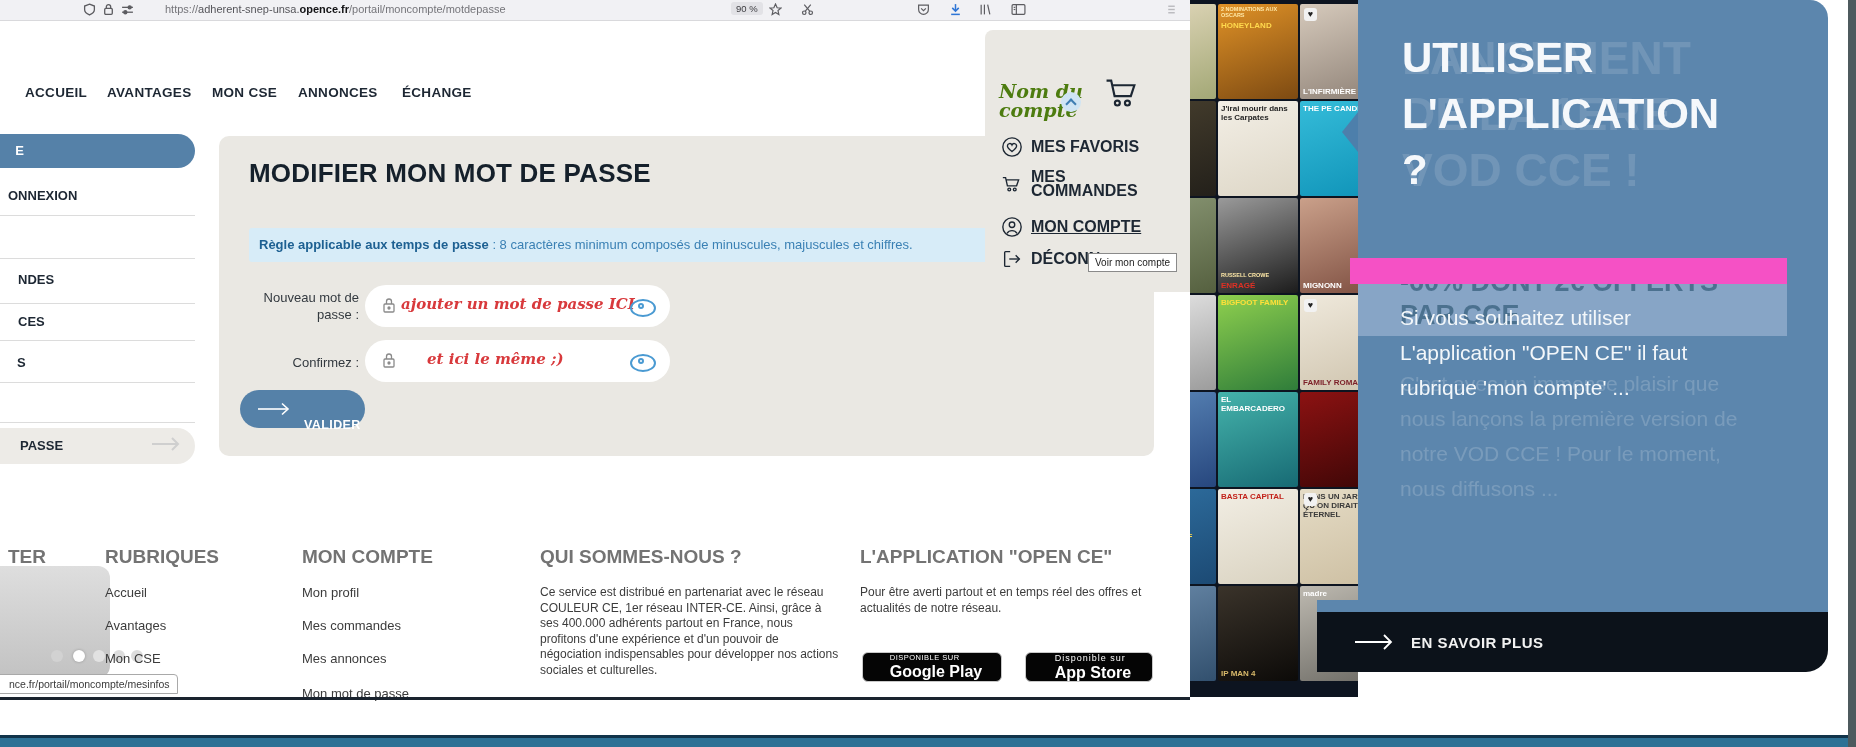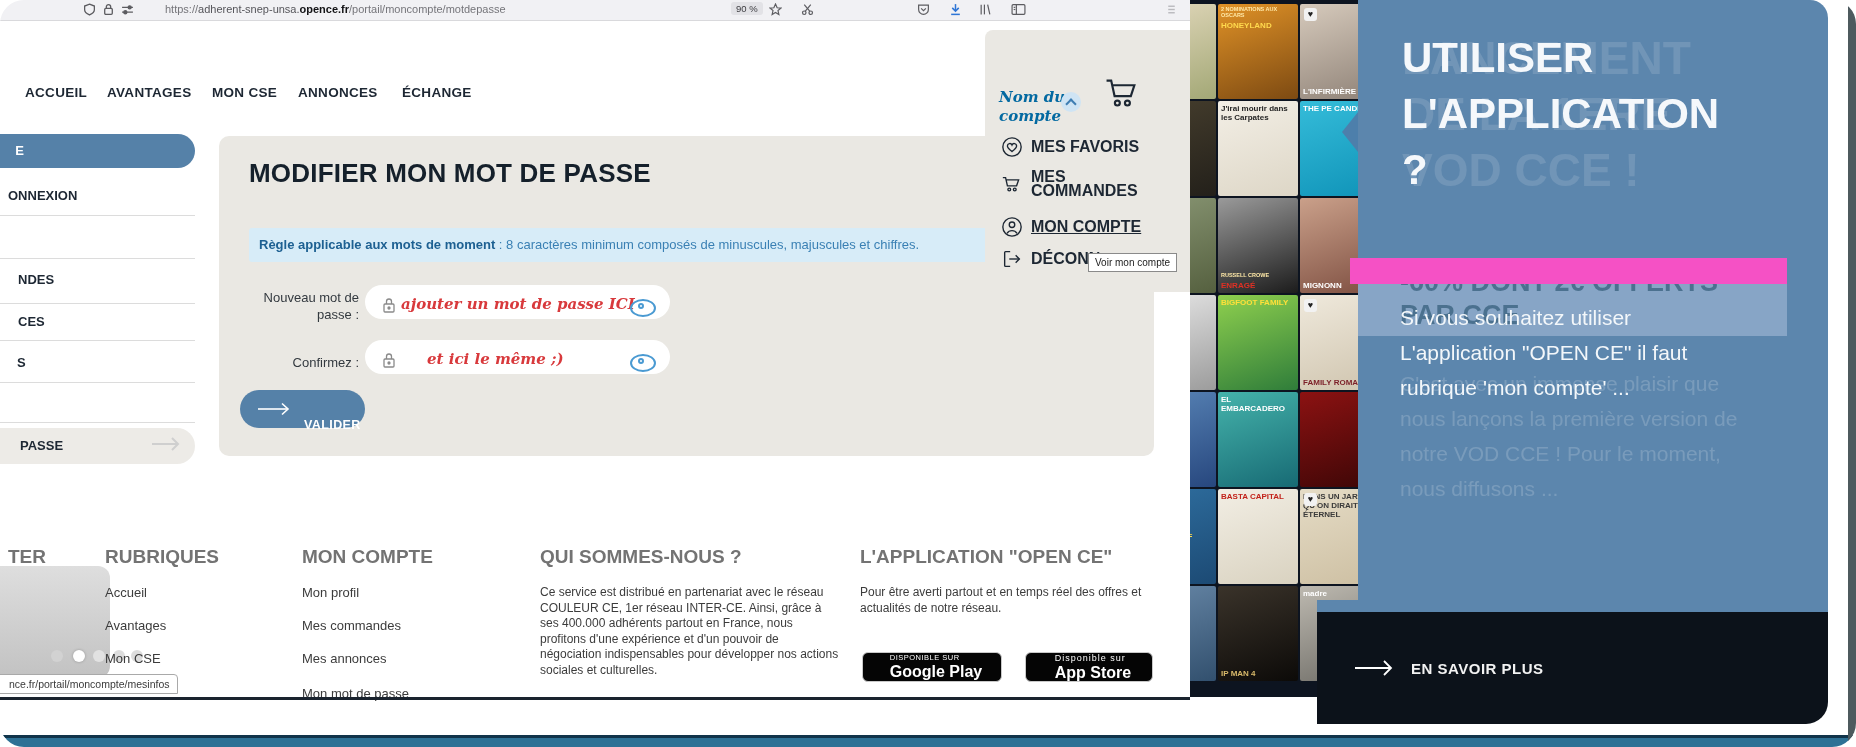--- a/index.html
+++ b/index.html
@@ -4,7 +4,7 @@
 <style>
   html,body{margin:0;padding:0;background:#ffffff;}
   #screen{position:relative;width:1856px;height:747px;overflow:hidden;background:#ffffff;
-          font-family:"Liberation Sans",sans-serif;color:#1d2733;border-radius:24px;}
+          font-family:"Liberation Sans",sans-serif;color:#1d2733;}
   .abs{position:absolute;}
   
   #chrome{left:0;top:0;width:1190px;height:20px;background:#f1f1f4;border-bottom:1px solid #d9d9dc;z-index:5;}

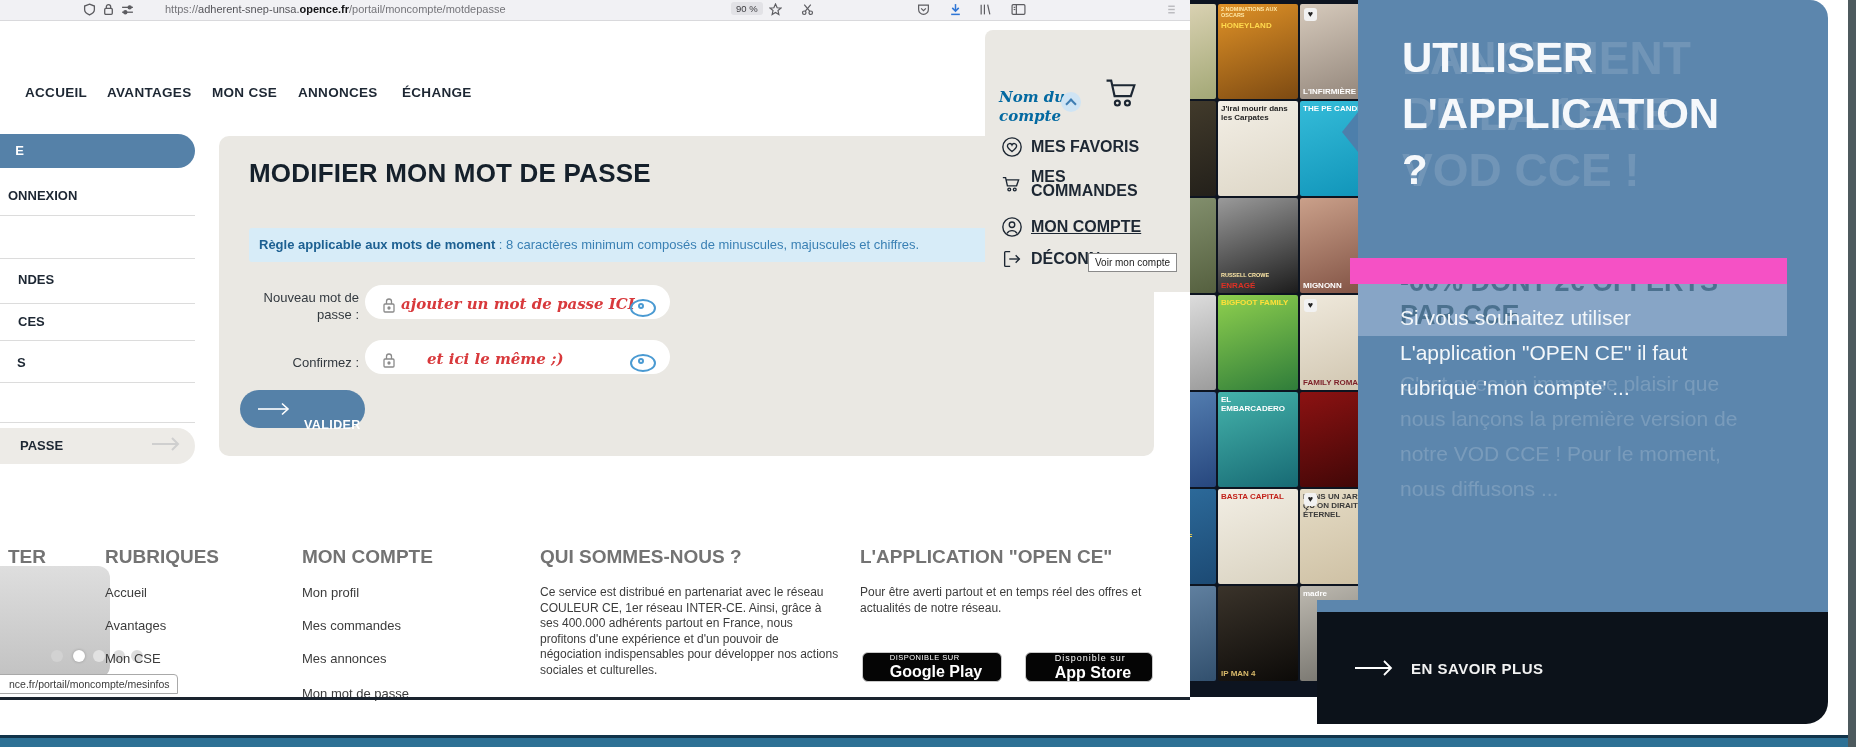--- a/index.html
+++ b/index.html
@@ -18,8 +18,8 @@
   .navitem{position:absolute;top:85px;font-size:13.5px;font-weight:800;letter-spacing:.3px;color:#1d2733;cursor:pointer;}
   
   #acct{left:985px;top:30px;width:211px;height:262px;background:#eae8e3;border-radius:8px 0 0 8px;z-index:6;}
-  #acctname{position:absolute;left:14px;top:58px;width:95px;font-family:"DejaVu Serif",serif;font-style:italic;
-            font-weight:bold;font-size:15px;line-height:19px;color:#0369a1;}
+  #acctname{position:absolute;left:14px;top:52px;width:95px;font-family:"DejaVu Serif",serif;font-style:italic;
+            font-weight:bold;font-size:19px;line-height:19px;color:#4d7c0f;}
   #chevcircle{position:absolute;left:76px;top:62px;width:20px;height:20px;border-radius:50%;background:#cfe4f4;}
   #chevcircle:after{content:"";position:absolute;left:6px;top:8px;width:6px;height:6px;border-left:2px solid #3e7db2;
             border-top:2px solid #3e7db2;transform:rotate(45deg);}

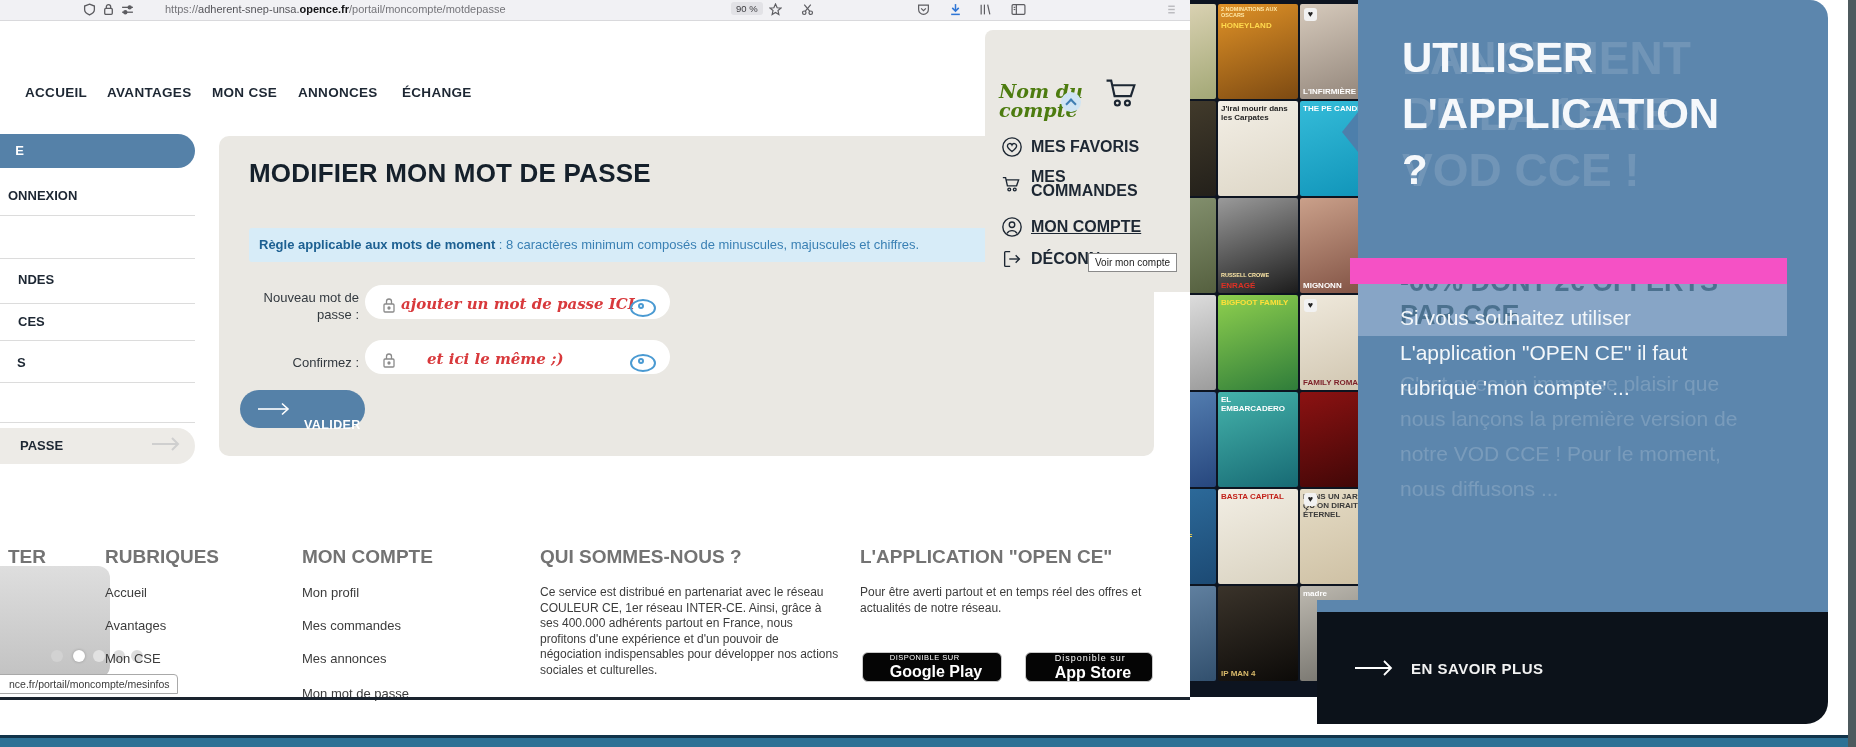--- a/index.html
+++ b/index.html
@@ -265,7 +265,7 @@
 
   <div id="card" class="abs">
     <div id="cardtitle">MODIFIER MON MOT DE PASSE</div>
-    <div id="rulebox"><b>Règle applicable aux mots de moment</b><span> : 8 caractères minimum composés de minuscules, majuscules et chiffres.</span></div>
+    <div id="rulebox"><b>Règle applicable aux temps de passe</b><span> : 8 caractères minimum composés de minuscules, majuscules et chiffres.</span></div>
 
     <div class="flabel" style="left:22px;top:153px">
       <div>Nouveau mot de</div>

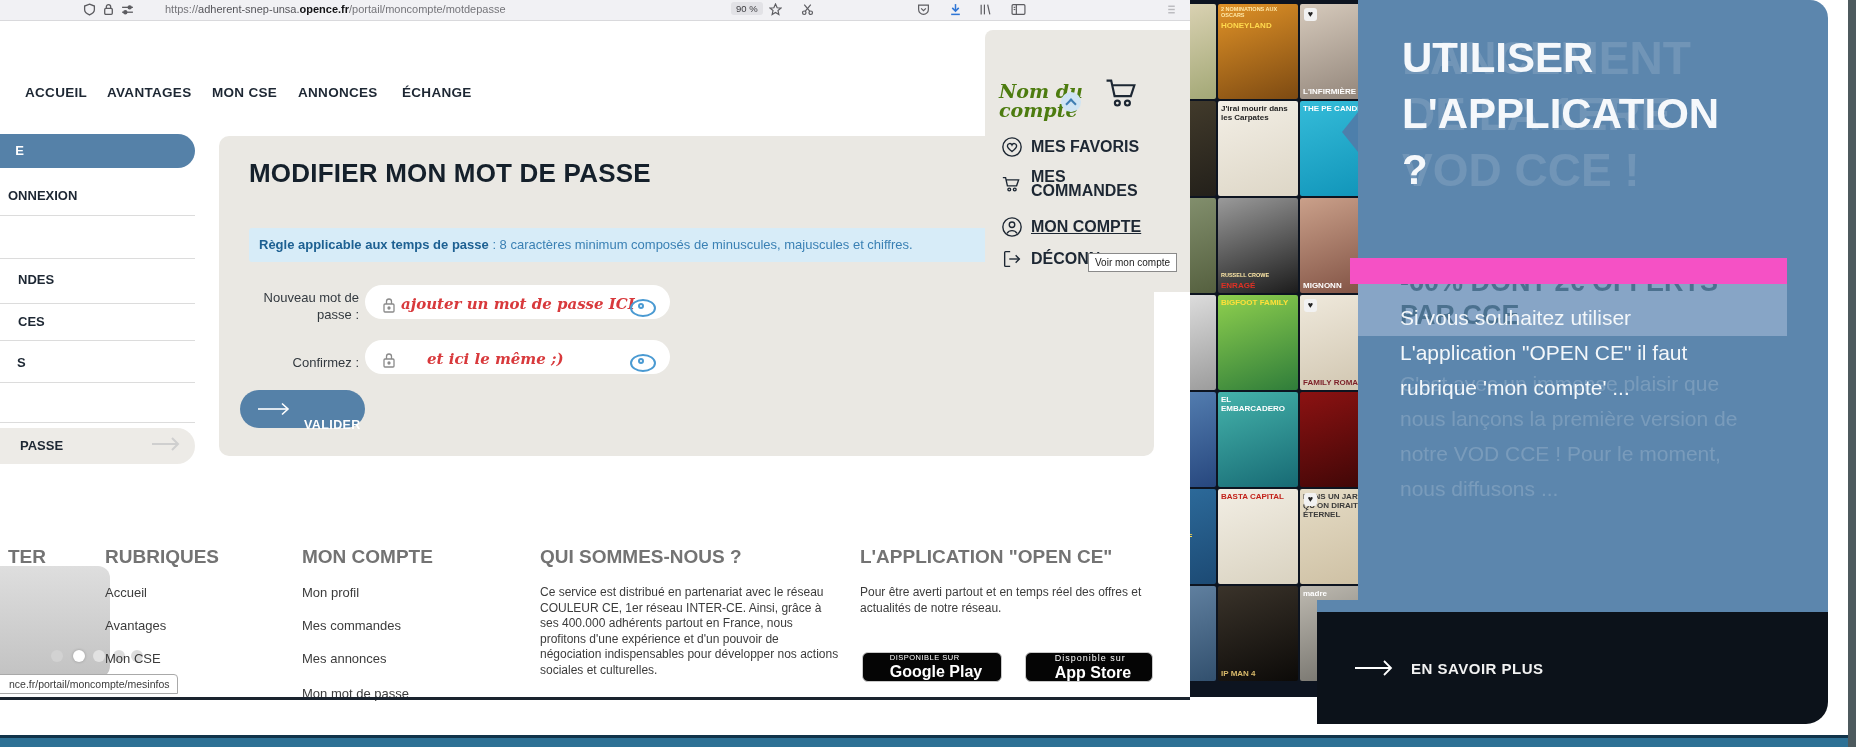--- a/index.html
+++ b/index.html
@@ -45,7 +45,7 @@
            font-size:13px;line-height:34px;padding-left:10px;color:#3a80b4;}
   #rulebox b{color:#1d6092;}
   .flabel{position:absolute;width:118px;text-align:right;font-size:13px;color:#33393f;line-height:17px;}
-  .pill{position:absolute;left:146px;width:305px;height:34px;background:#ffffff;border-radius:22px;}
+  .pill{position:absolute;left:146px;width:305px;height:42px;background:#ffffff;border-radius:22px;}
   .lockic{position:absolute;left:17px;top:11px;width:14px;height:18px;color:#8a8a8a;}
   .script{position:absolute;top:10px;font-family:"DejaVu Serif",serif;font-style:italic;font-weight:bold;
           font-size:15px;color:#d8393c;white-space:nowrap;}

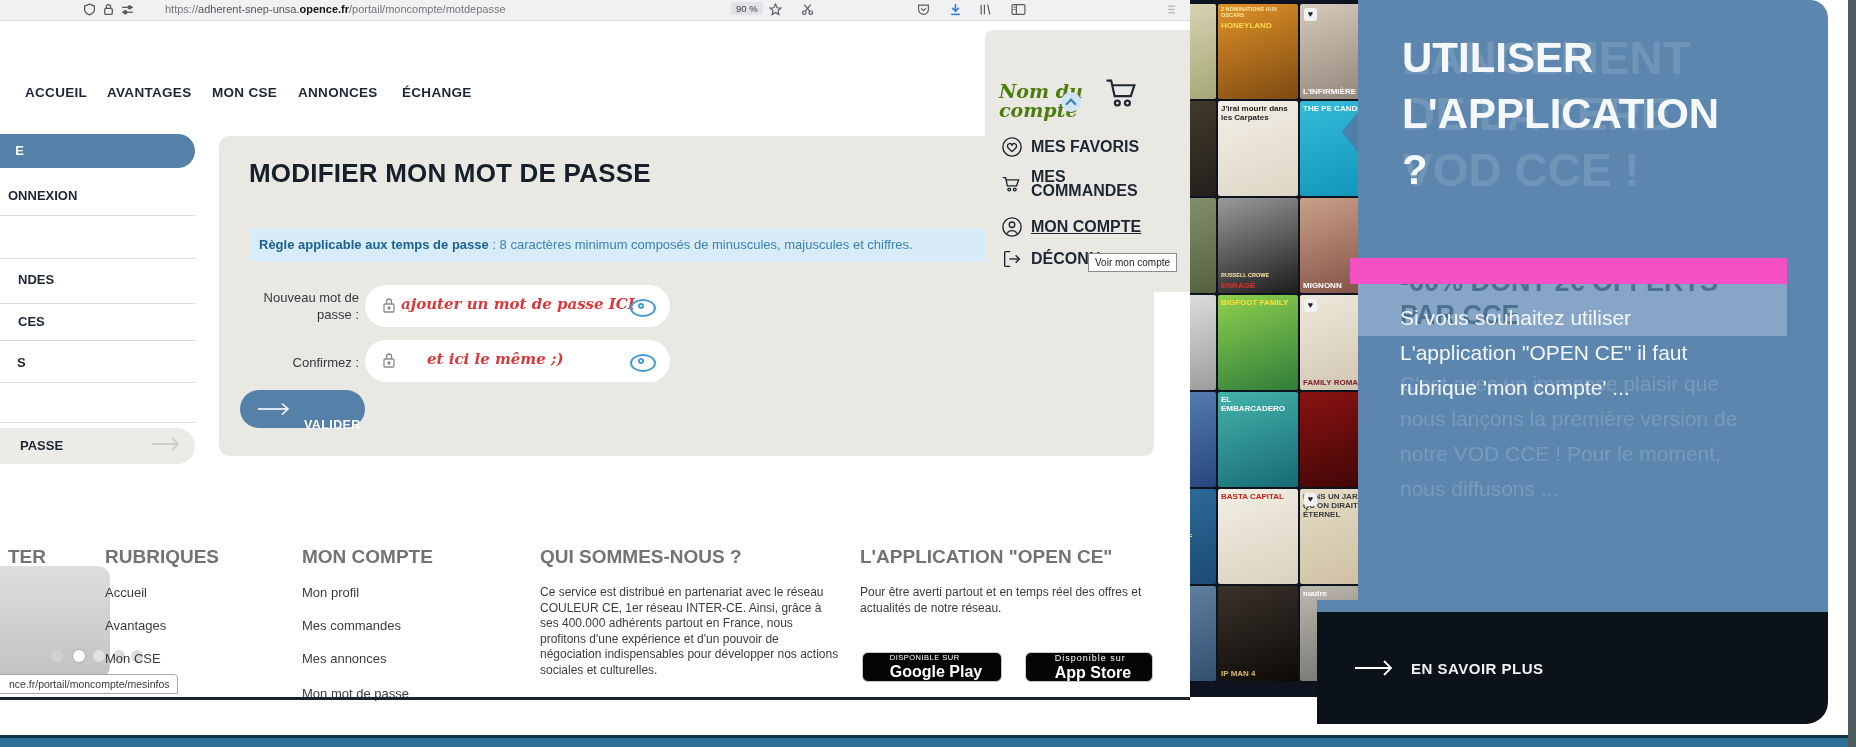--- a/index.html
+++ b/index.html
@@ -91,7 +91,7 @@
   #gbody{position:absolute;left:42px;top:366px;font-size:21px;line-height:35px;color:rgba(255,255,255,.18);white-space:nowrap;}
   #wbody{position:absolute;left:42px;top:300px;font-size:21px;line-height:35px;color:#f3f7fa;white-space:nowrap;}
   #pinkbar{left:1350px;top:258px;width:437px;height:26px;background:#f551c5;z-index:12;}
-  #darkbar{left:1317px;top:612px;width:511px;height:112px;background:#0c121a;border-radius:0 0 22px 0;z-index:11;
+  #darkbar{left:1317px;top:612px;width:511px;height:60px;background:#0c121a;border-radius:0 0 22px 0;z-index:11;
            display:flex;align-items:center;}
   #darksliver{left:1317px;top:600px;width:41px;height:12px;background:#5c86ad;z-index:11;}
   #cta-label{color:#f2f2f2;font-size:15px;font-weight:800;letter-spacing:.5px;margin-left:14px;}

